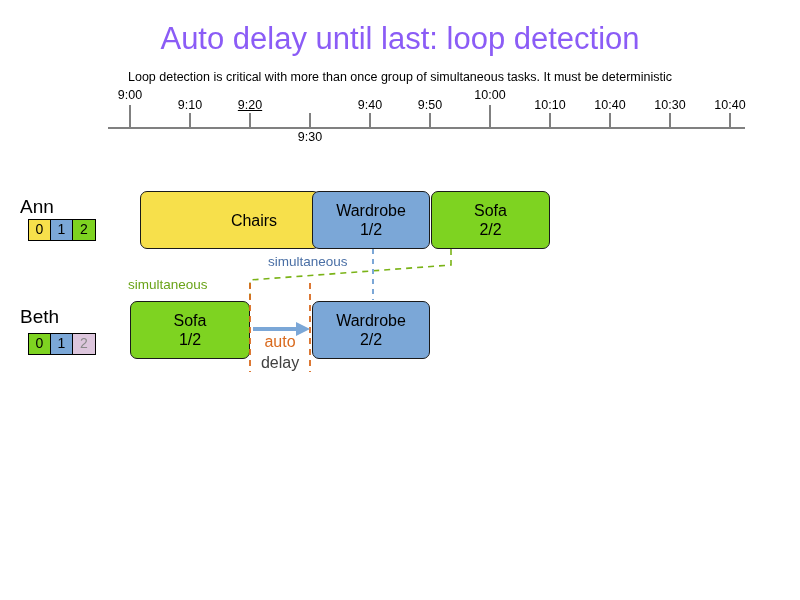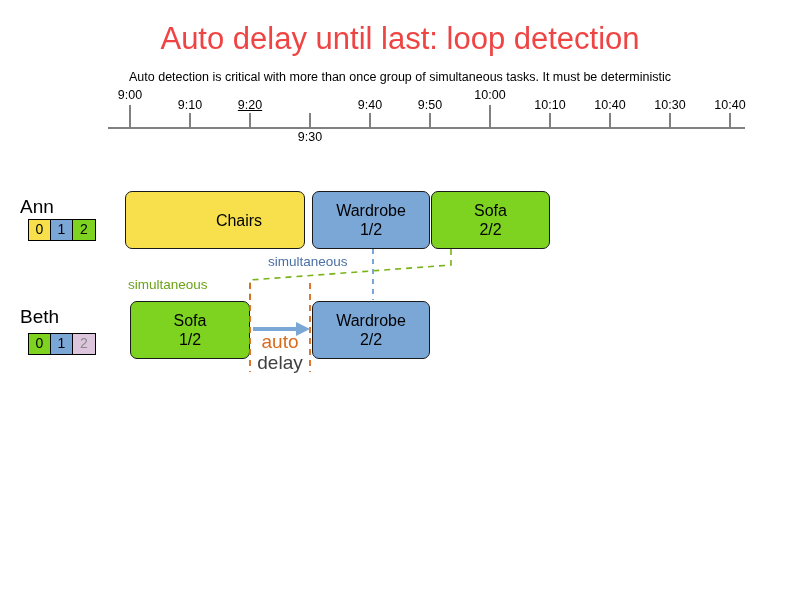--- a/index.html
+++ b/index.html
@@ -33,7 +33,7 @@
     font-size: 31px;
     line-height: 38px;
     font-weight: normal;
-    color: #ef4444;
+    color: #8b5cf6;
     white-space: nowrap;
   }
   .subtitle {

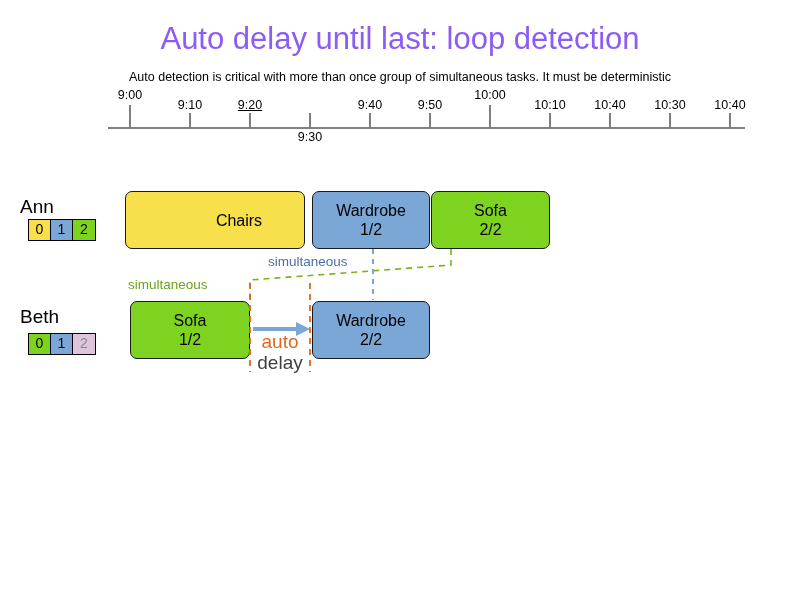--- a/index.html
+++ b/index.html
@@ -160,7 +160,7 @@
 <div id="stage">
 
   <div class="title">Auto delay until last: loop detection</div>
-  <div class="subtitle">Auto detection is critical with more than once group of simultaneous tasks. It must be deterministic</div>
+  <div class="subtitle">Loop detection is critical with more than once group of simultaneous tasks. It must be deterministic</div>
 
   <div id="axis-wrap">
     <div class="axis-line"></div>

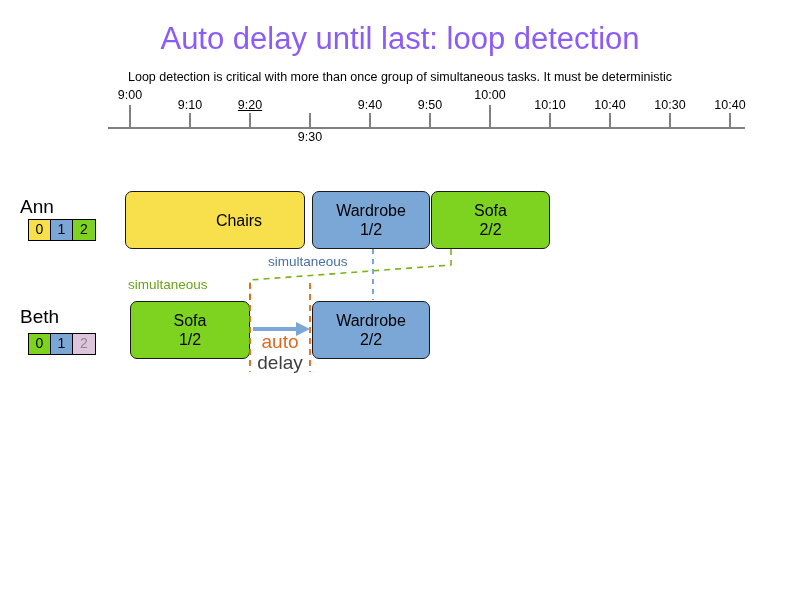--- a/index.html
+++ b/index.html
@@ -195,7 +195,7 @@
     <div class="legend-cell" style="background:#7ed321; color:#000;">2</div>
   </div>
 
-  <div class="bar" style="left:125px; top:191px; width:180px; height:58px; background:#f7e04b;padding-left:48px;">
+  <div class="bar" style="left:140px; top:191px; width:180px; height:58px; background:#f7e04b;padding-left:48px;">
     <span>Chairs</span>
   </div>
   <div class="bar" style="left:312px; top:191px; width:118px; height:58px; background:#7ba7d7;">

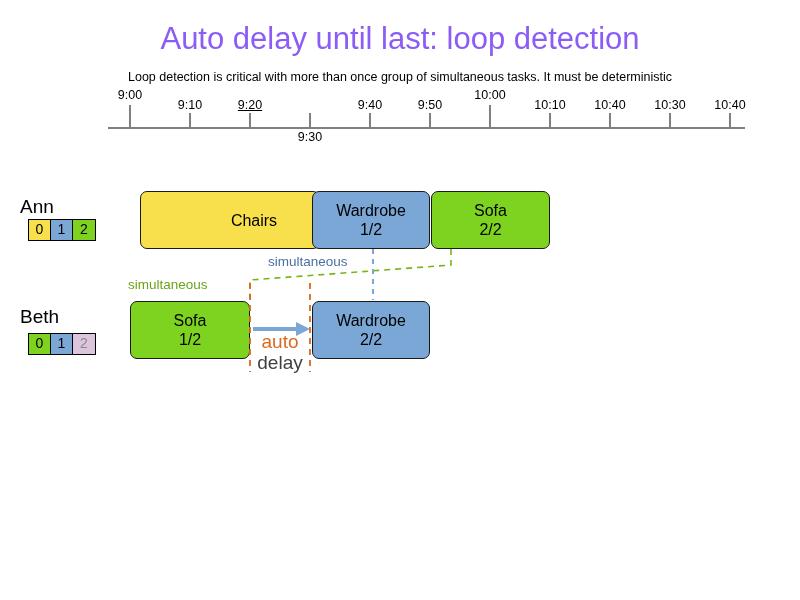--- a/index.html
+++ b/index.html
@@ -148,7 +148,7 @@
   }
   .delay-label {
     position: absolute;
-    font-size: 19px;
+    font-size: 16px;
     line-height: 17px;
     text-align: center;
     white-space: nowrap;

